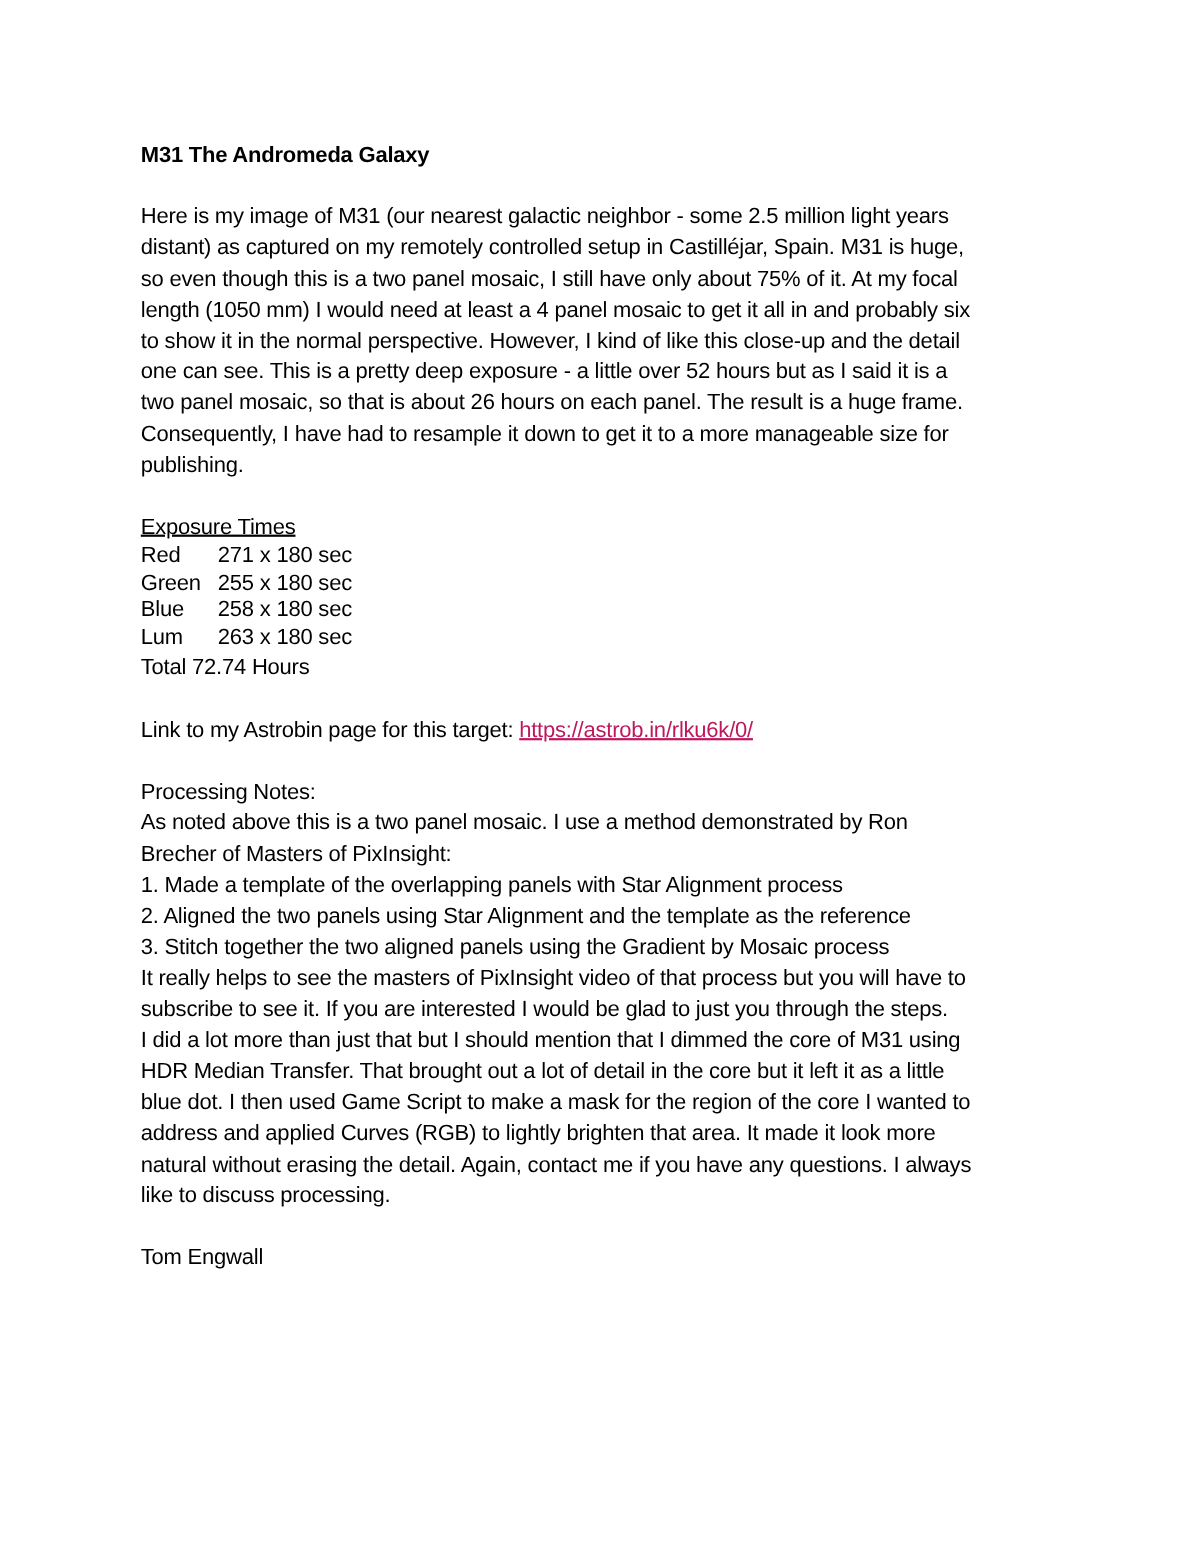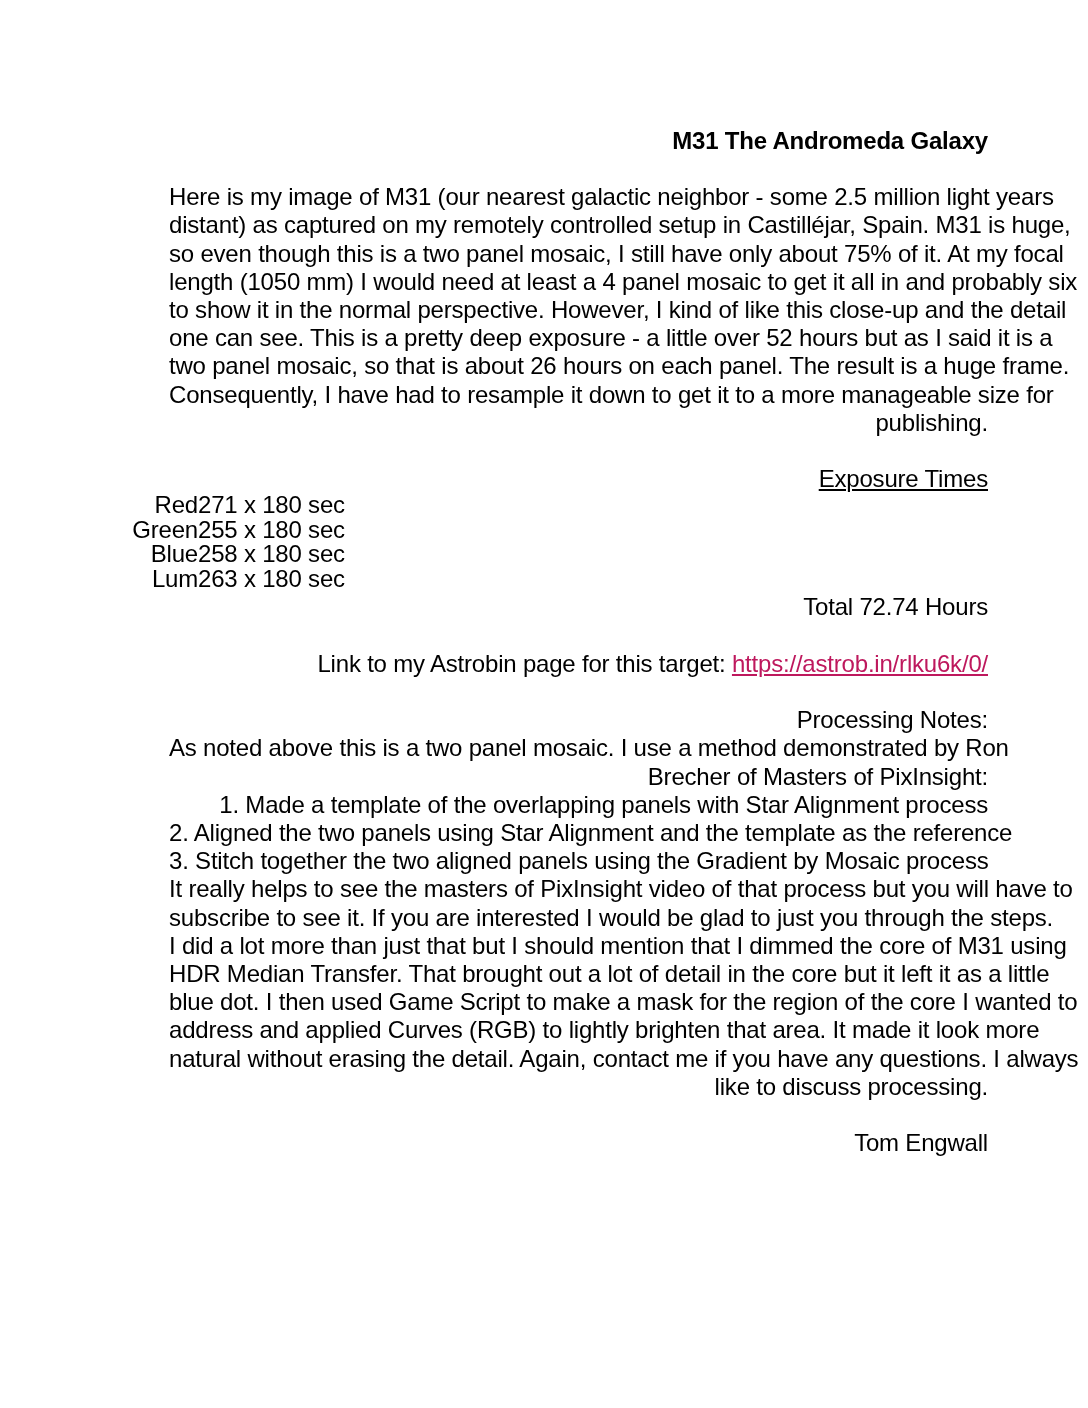--- a/index.html
+++ b/index.html
@@ -7,7 +7,7 @@
     .page {
       position: absolute; left: 128px; top: 127px; width: 860px;
       font-family: "Liberation Sans", sans-serif;
-      font-size: 24px; color: #000000; letter-spacing: -0.2px; text-align: right;
+      font-size: 20px; color: #000000; letter-spacing: -0.2px;
     }
     .title { font-weight: bold; line-height: 28px; height: 28px; }
     .line { line-height: 28.2px; white-space: nowrap; margin-left: 41px; }

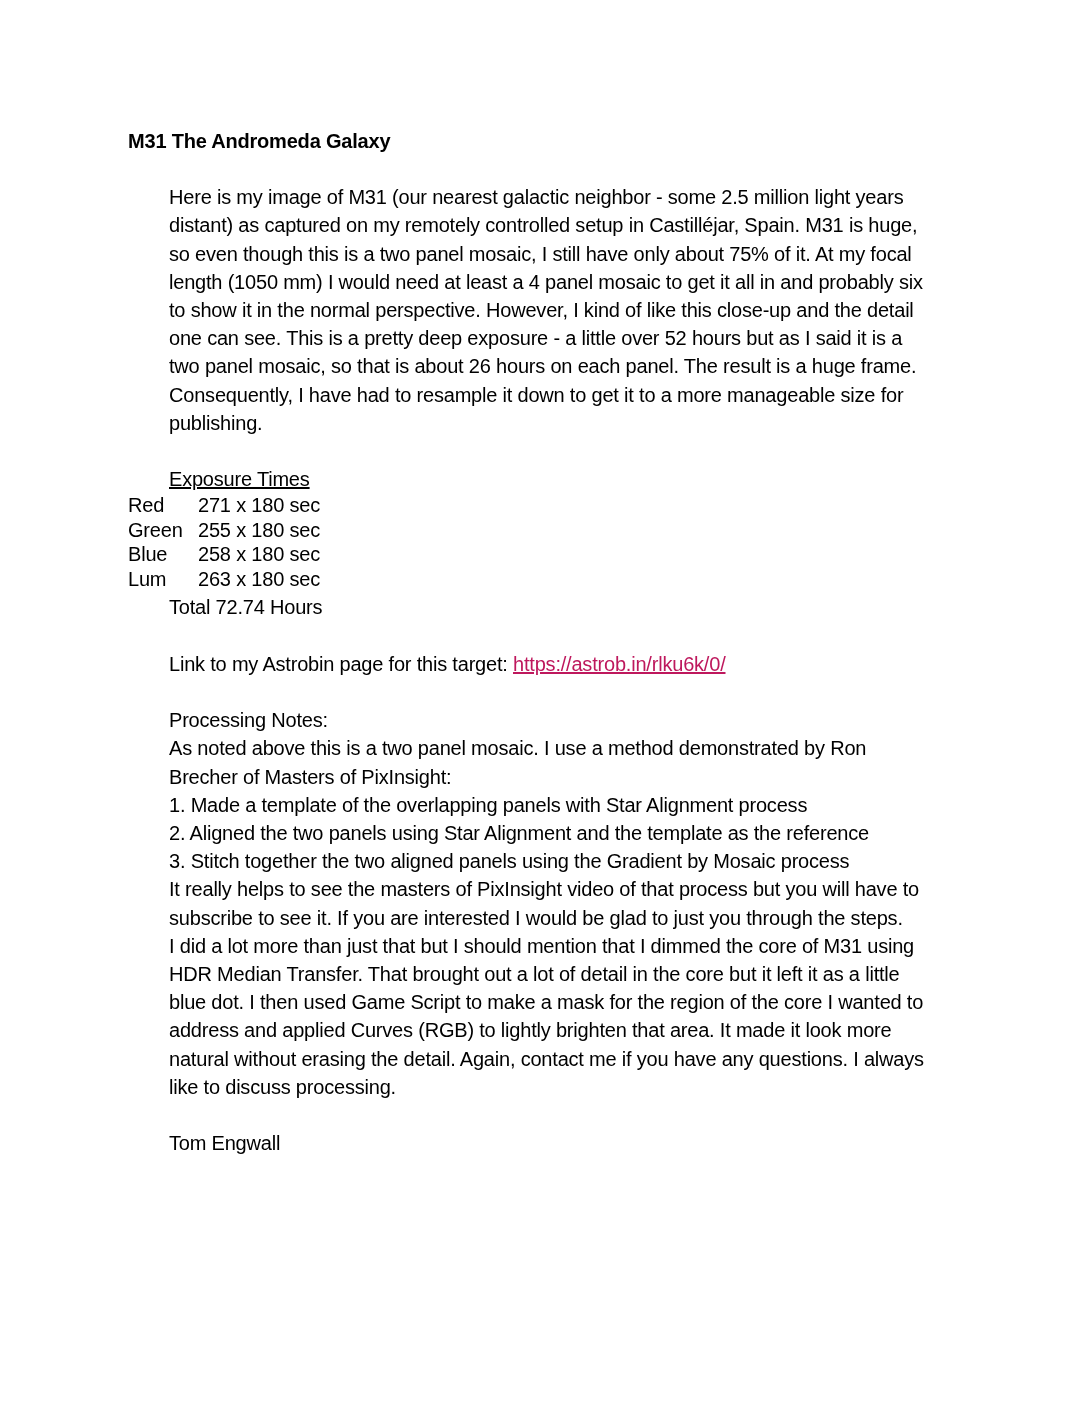--- a/index.html
+++ b/index.html
@@ -10,7 +10,7 @@
       font-size: 20px; color: #000000; letter-spacing: -0.2px;
     }
     .title { font-weight: bold; line-height: 28px; height: 28px; }
-    .line { line-height: 28.2px; white-space: nowrap; margin-left: 41px; }
+    .line { line-height: 28.2px; white-space: nowrap; }
     .gap { height: 28.2px; }
     .exp-row { display: flex; line-height: 24.6px; white-space: nowrap; }
     .exp-label { width: 70px; }

